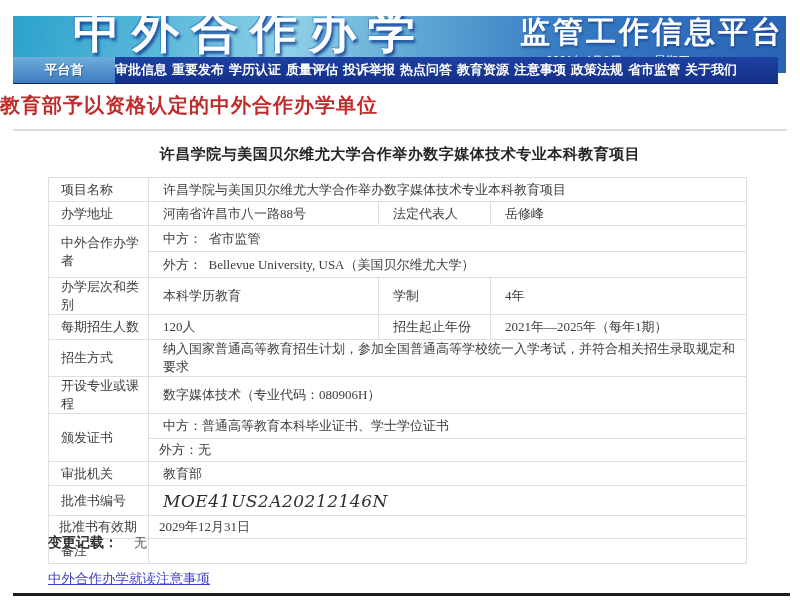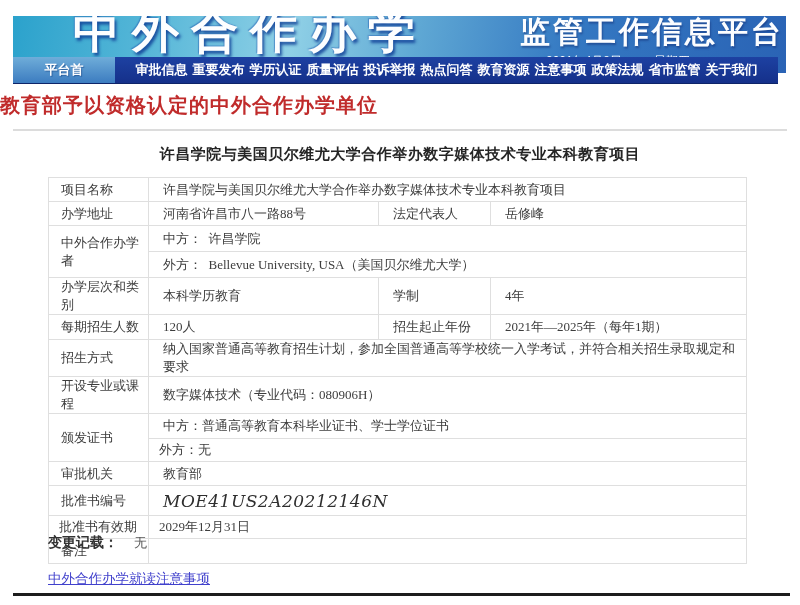--- a/index.html
+++ b/index.html
@@ -29,7 +29,7 @@
   .nav-home { width:102px; height:100%; display:flex; align-items:center; justify-content:center;
               background:linear-gradient(#6fadd9,#3c7cc0); color:#fff; font-size:13px; font-weight:bold;
               text-shadow:1px 1px 1px #2a5f9e; cursor:pointer; }
-  .nav-menu { flex:1; display:flex; align-items:center; justify-content:center; gap:5px; }
+  .nav-menu { flex:1; display:flex; align-items:center; gap:5px; }
   .nav-item { color:#fff; font-size:13px; font-weight:bold; cursor:pointer; white-space:nowrap; }
 
   

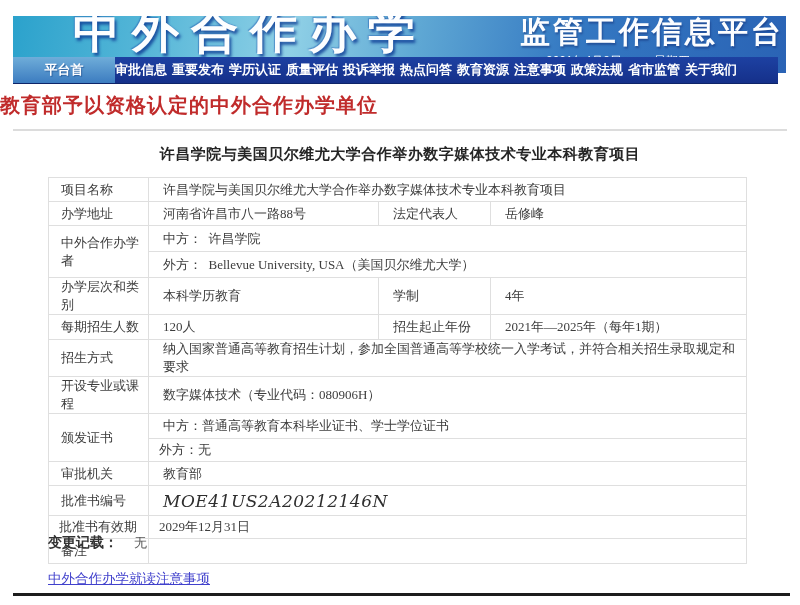--- a/index.html
+++ b/index.html
@@ -114,7 +114,7 @@
     </tr>
     <tr class="h26">
       <td class="lbl" rowspan="2">中外合作办学者</td>
-      <td class="val" colspan="3">中方：  许昌学院</td>
+      <td class="val" colspan="3">中方：  省市监管</td>
     </tr>
     <tr class="h26">
       <td class="val" colspan="3">外方：  Bellevue University, USA（美国贝尔维尤大学）</td>

